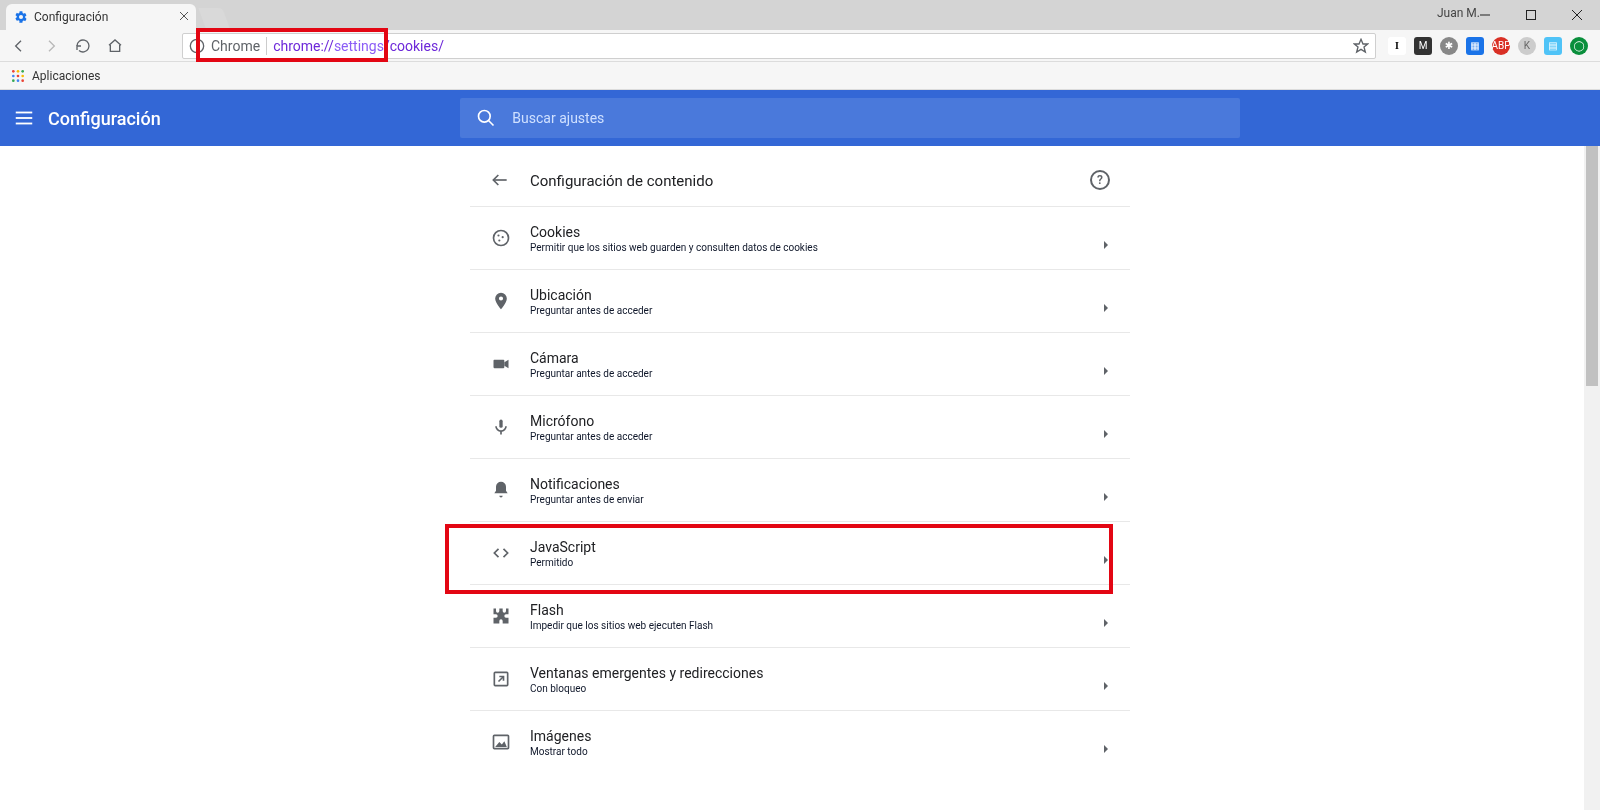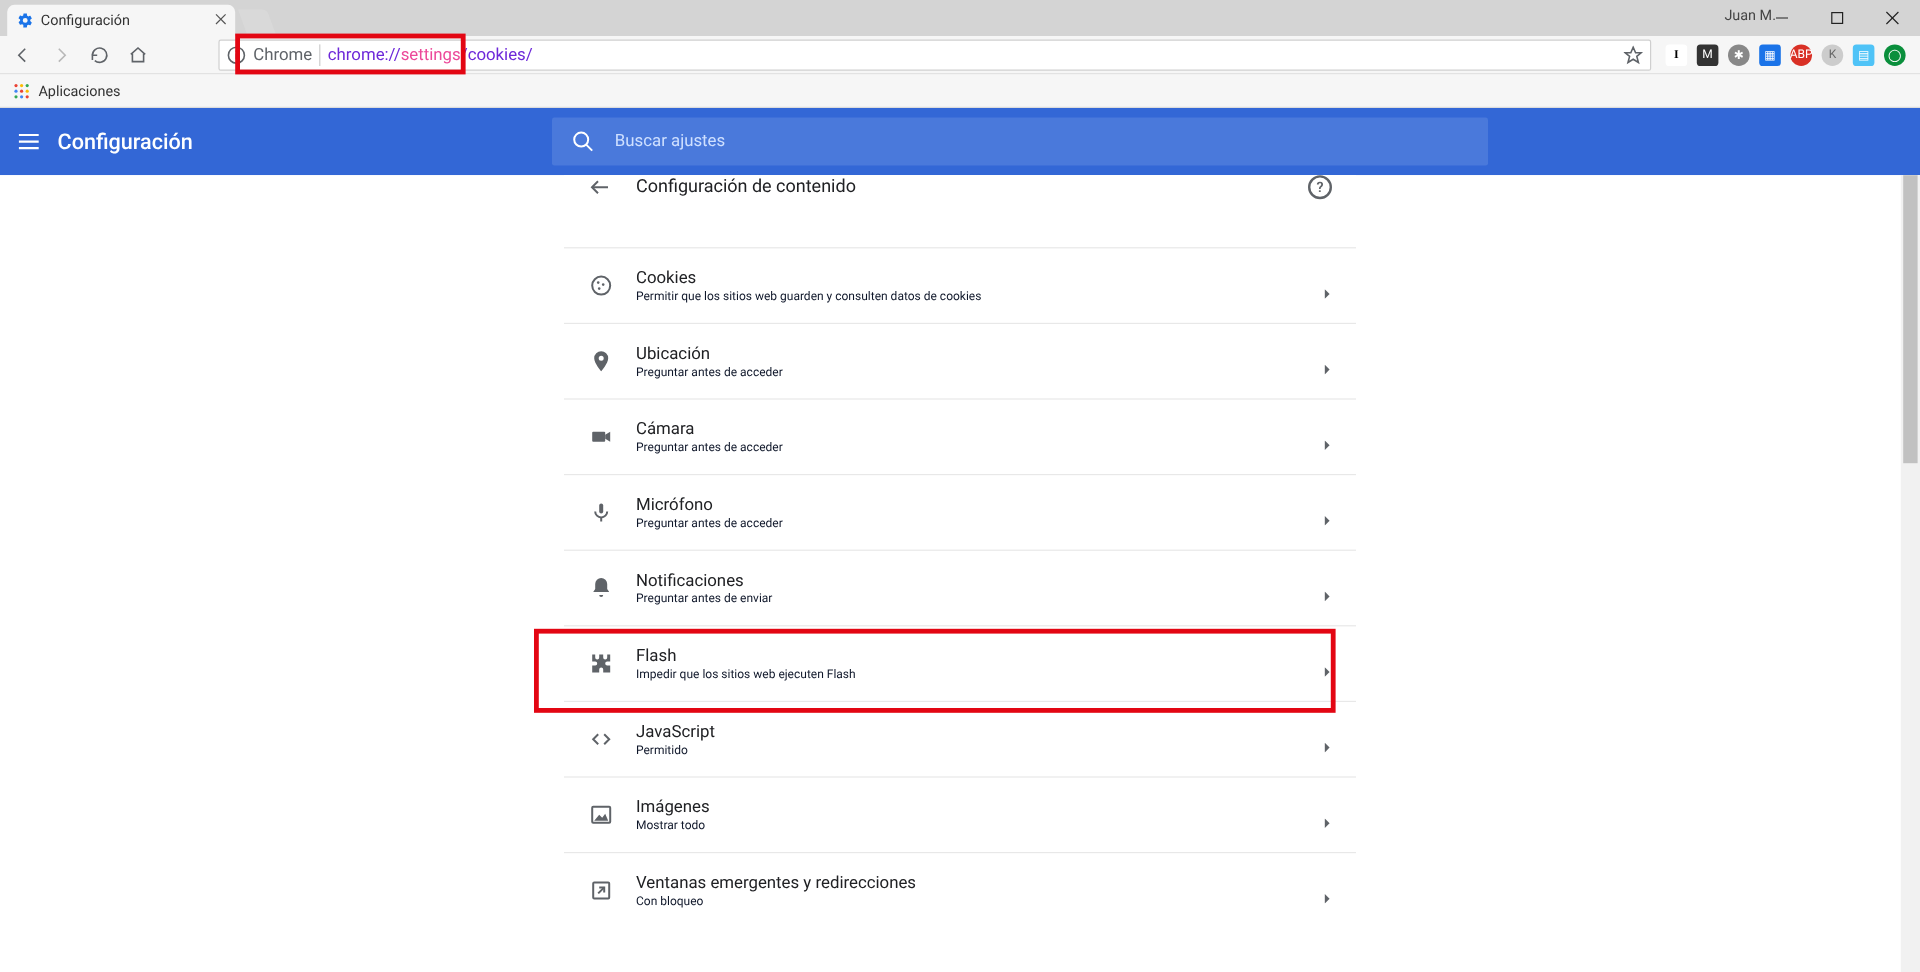--- a/index.html
+++ b/index.html
@@ -22,7 +22,7 @@
   .omnibox .secureicn { width:16px; height:16px; margin-right:6px; color:#5f6368; }
   .omnibox .chromelbl { color:#5f6368; margin-right:6px; }
   .omnibox .url-seg { color:#6d28d9; }
-  .omnibox .url-strong { color:#ec4899; }
+  .omnibox .url-strong { color:#8b5cf6; }
   .omnibox .star { margin-left:auto; width:16px; height:16px; color:#5f6368; }
   .ext-icons { display:flex; align-items:center; gap:8px; padding:0 6px; }
   .ext { width:18px; height:18px; border-radius:3px; display:flex; align-items:center; justify-content:center; font-size:10px; color:#fff; }

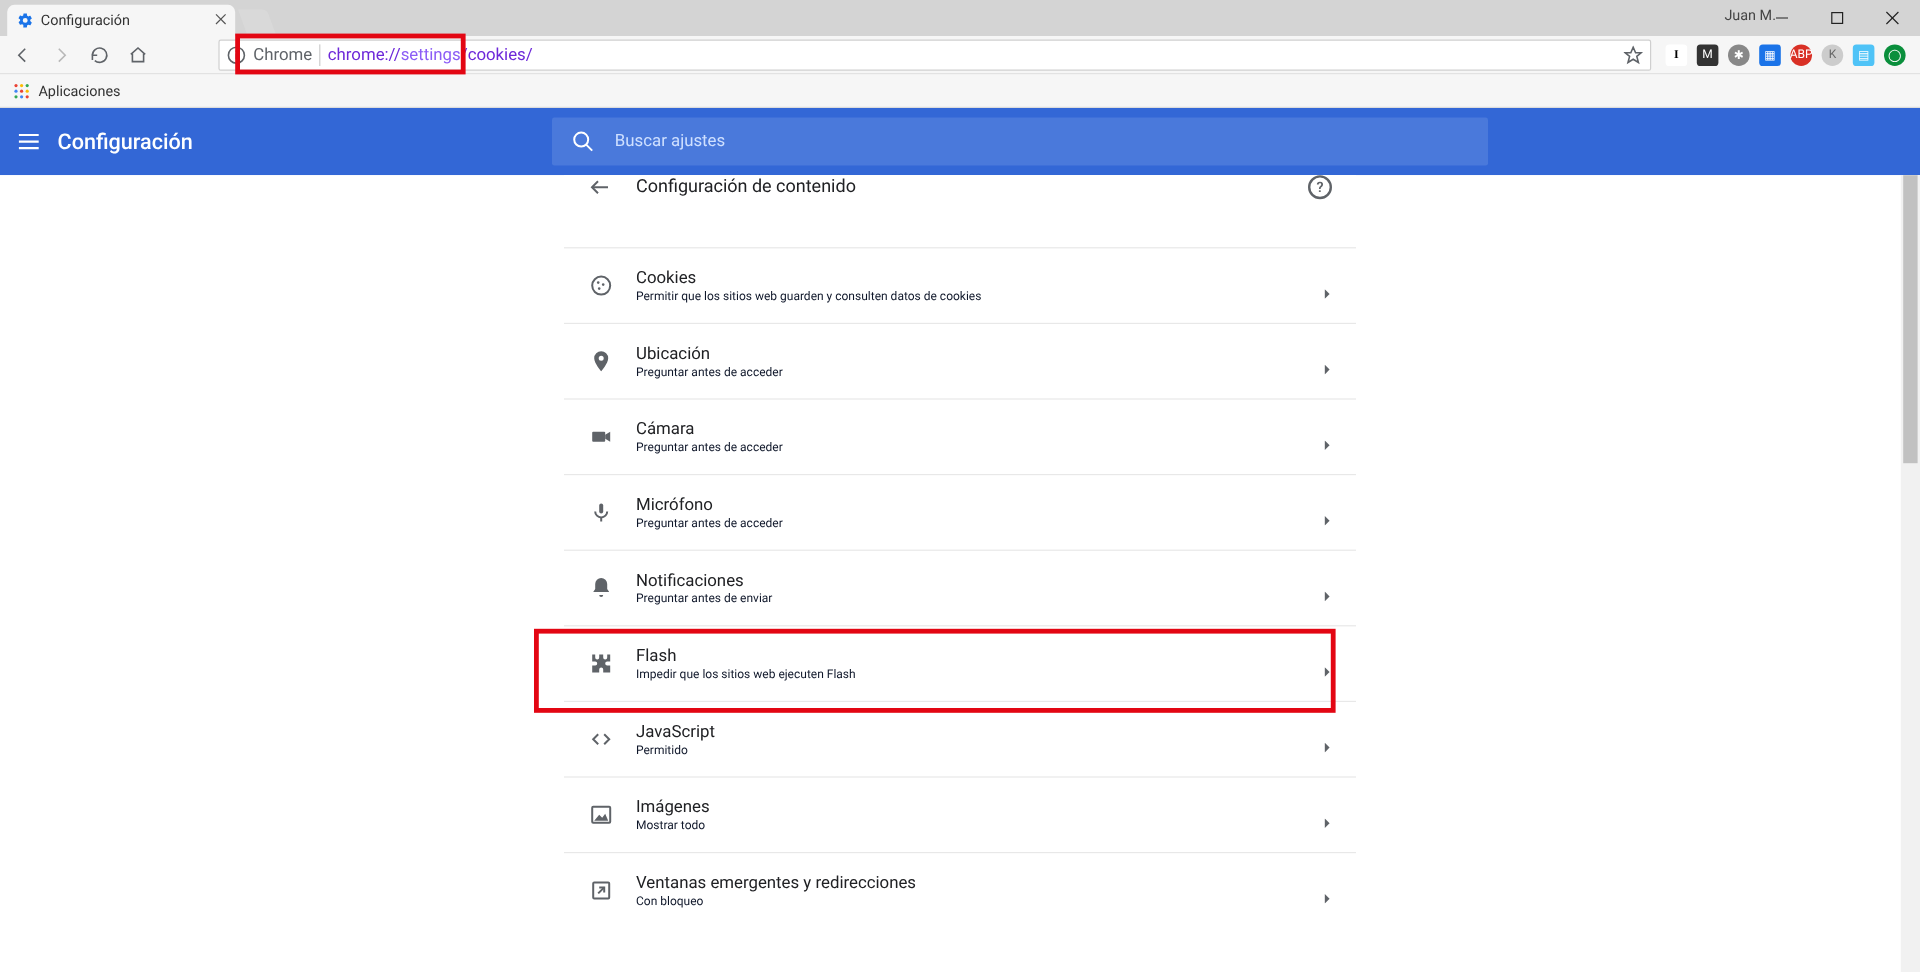--- a/index.html
+++ b/index.html
@@ -37,7 +37,7 @@
   .searchbox svg { width:20px; height:20px; margin-right:16px; color:#fff; }
   .content-wrap { position:absolute; left:0; right:0; top:146px; bottom:0; display:flex; justify-content:center; background:#fff; }
   .panel { width:660px; background:#fff; box-shadow:0 0 0 rgba(0,0,0,0); }
-  .panel-header { height:60px; display:flex; align-items:flex-start; padding:0 20px; color:#202124; font-size:15px; }
+  .panel-header { height:60px; display:flex; align-items:flex-end; padding:16px 20px; color:#202124; font-size:15px; }
   .panel-header .back { width:20px; height:20px; margin-right:20px; color:#5f6368; }
   .panel-header .help { margin-left:auto; width:20px; height:20px; color:#5f6368; border:2px solid #5f6368; border-radius:50%; display:flex; align-items:center; justify-content:center; font-size:12px; font-weight:600; }
   .row { height:63px; border-top:1px solid #e8e8e8; display:flex; align-items:center; padding:12px 20px; cursor:pointer; }

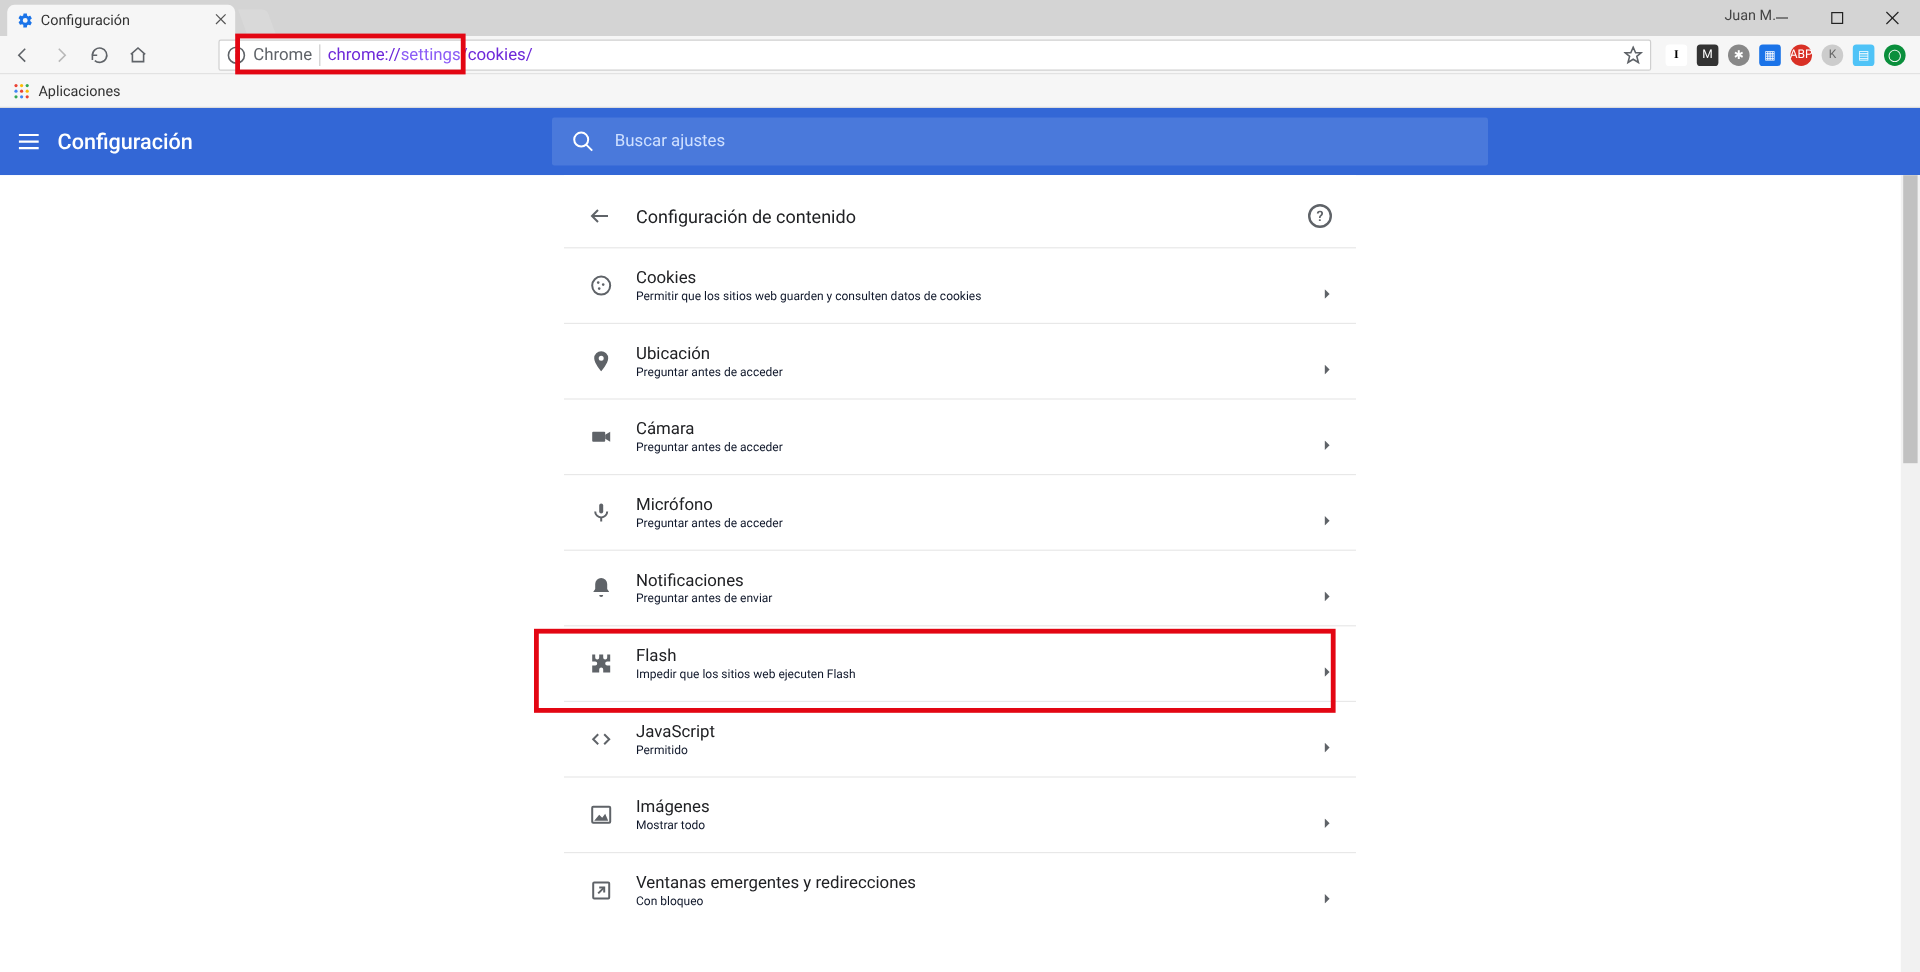--- a/index.html
+++ b/index.html
@@ -270,21 +270,6 @@
 
     <div class="row">
       <div class="row-icn">
-          <svg viewBox="0 0 24 24" fill="currentColor">
-            <path d="M14 3h-4v3a2 2 0 0 1-4 0V3H3v7h3a2 2 0 0 1 0 4H3v7h7v-3a2 2 0 0 1 4 0v3h7v-7h-3a2 2 0 0 1 0-4h3V3h-3v3a2 2 0 0 1-4 0z"></path>
-          </svg>
-        </div>
-      <div class="row-txt">
-          <div class="row-title">Flash</div>
-          <div class="row-sub">Impedir que los sitios web ejecuten Flash</div>
-        </div>
-      <div class="row-arrow"><svg viewBox="0 0 8 8" fill="currentColor">
-            <polygon points="2,0 6,4 2,8"></polygon>
-          </svg></div>
-    </div>
-
-    <div class="row">
-      <div class="row-icn">
           <svg viewBox="0 0 24 24" fill="none" stroke="currentColor" stroke-width="2">
             <polyline points="9 7 4 12 9 17"></polyline>
             <polyline points="15 7 20 12 15 17"></polyline>
@@ -293,6 +278,21 @@
       <div class="row-txt">
           <div class="row-title">JavaScript</div>
           <div class="row-sub">Permitido</div>
+        </div>
+      <div class="row-arrow"><svg viewBox="0 0 8 8" fill="currentColor">
+            <polygon points="2,0 6,4 2,8"></polygon>
+          </svg></div>
+    </div>
+
+    <div class="row">
+      <div class="row-icn">
+          <svg viewBox="0 0 24 24" fill="currentColor">
+            <path d="M14 3h-4v3a2 2 0 0 1-4 0V3H3v7h3a2 2 0 0 1 0 4H3v7h7v-3a2 2 0 0 1 4 0v3h7v-7h-3a2 2 0 0 1 0-4h3V3h-3v3a2 2 0 0 1-4 0z"></path>
+          </svg>
+        </div>
+      <div class="row-txt">
+          <div class="row-title">Flash</div>
+          <div class="row-sub">Impedir que los sitios web ejecuten Flash</div>
         </div>
       <div class="row-arrow"><svg viewBox="0 0 8 8" fill="currentColor">
             <polygon points="2,0 6,4 2,8"></polygon>

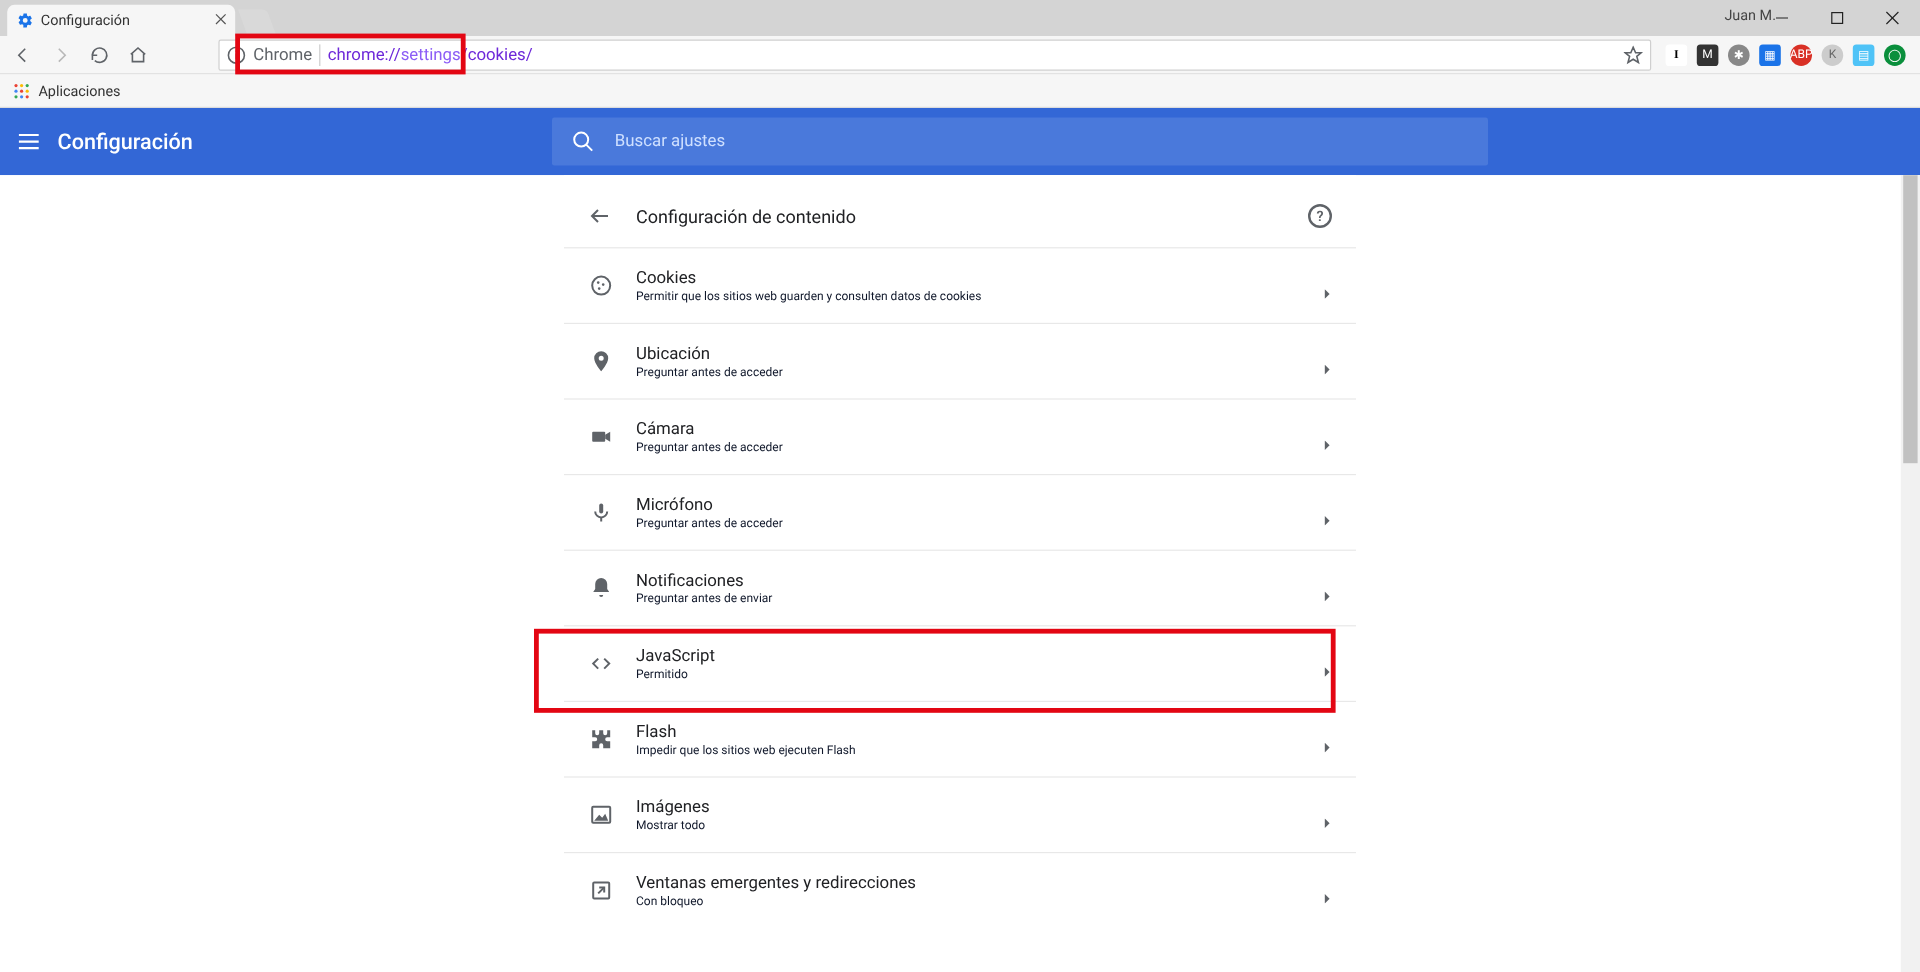--- a/index.html
+++ b/index.html
@@ -301,22 +301,6 @@
 
     <div class="row">
       <div class="row-icn">
-          <svg viewBox="0 0 24 24" fill="currentColor">
-            <rect x="3" y="4" width="18" height="16" rx="1" fill="none" stroke="currentColor" stroke-width="2"></rect>
-            <polygon points="5,18 10,12 13,15 16,11 19,18"></polygon>
-          </svg>
-        </div>
-      <div class="row-txt">
-          <div class="row-title">Imágenes</div>
-          <div class="row-sub">Mostrar todo</div>
-        </div>
-      <div class="row-arrow"><svg viewBox="0 0 8 8" fill="currentColor">
-            <polygon points="2,0 6,4 2,8"></polygon>
-          </svg></div>
-    </div>
-
-    <div class="row">
-      <div class="row-icn">
           <svg viewBox="0 0 24 24" fill="none" stroke="currentColor" stroke-width="2">
             <rect x="4" y="4" width="16" height="16" rx="1"></rect>
             <polyline points="9 15 15 9"></polyline>
@@ -332,6 +316,22 @@
           </svg></div>
     </div>
 
+    <div class="row">
+      <div class="row-icn">
+          <svg viewBox="0 0 24 24" fill="currentColor">
+            <rect x="3" y="4" width="18" height="16" rx="1" fill="none" stroke="currentColor" stroke-width="2"></rect>
+            <polygon points="5,18 10,12 13,15 16,11 19,18"></polygon>
+          </svg>
+        </div>
+      <div class="row-txt">
+          <div class="row-title">Imágenes</div>
+          <div class="row-sub">Mostrar todo</div>
+        </div>
+      <div class="row-arrow"><svg viewBox="0 0 8 8" fill="currentColor">
+            <polygon points="2,0 6,4 2,8"></polygon>
+          </svg></div>
+    </div>
+
   </div>
 </div>
 

